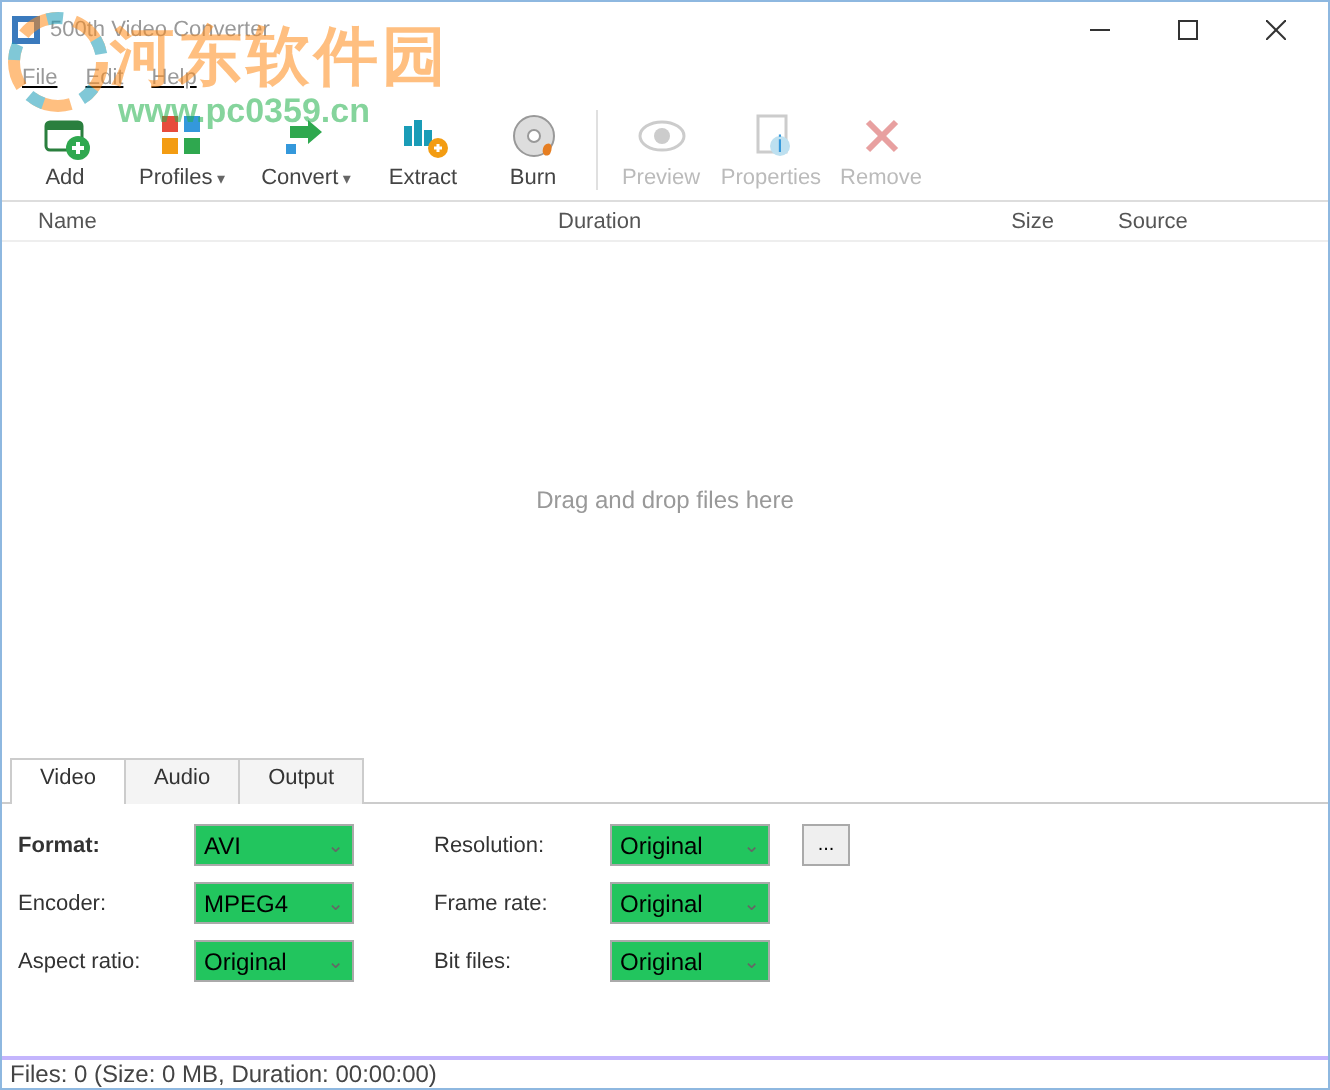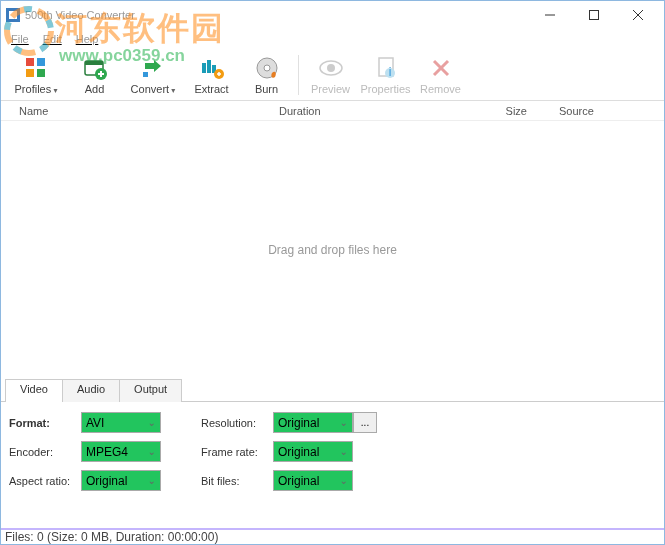--- a/index.html
+++ b/index.html
@@ -82,17 +82,6 @@
 </div>
 
 <div class="toolbar">
-  <div class="tbtn dd">
-    <span class="ticon">
-        <svg width="26" height="26">
-          <rect x="3" y="3" width="8" height="8" fill="#e74c3c"></rect>
-          <rect x="14" y="3" width="8" height="8" fill="#3498db"></rect>
-          <rect x="3" y="14" width="8" height="8" fill="#f39c12"></rect>
-          <rect x="14" y="14" width="8" height="8" fill="#2fa84f"></rect>
-        </svg>
-      </span>
-    <span class="tlabel">Profiles</span>
-  </div>
   <div class="tbtn">
     <span class="ticon">
         <svg width="26" height="26">
@@ -104,6 +93,17 @@
         </svg>
       </span>
     <span class="tlabel">Add</span>
+  </div>
+  <div class="tbtn dd">
+    <span class="ticon">
+        <svg width="26" height="26">
+          <rect x="3" y="3" width="8" height="8" fill="#e74c3c"></rect>
+          <rect x="14" y="3" width="8" height="8" fill="#3498db"></rect>
+          <rect x="3" y="14" width="8" height="8" fill="#f39c12"></rect>
+          <rect x="14" y="14" width="8" height="8" fill="#2fa84f"></rect>
+        </svg>
+      </span>
+    <span class="tlabel">Profiles</span>
   </div>
   <div class="tbtn dd">
     <span class="ticon">

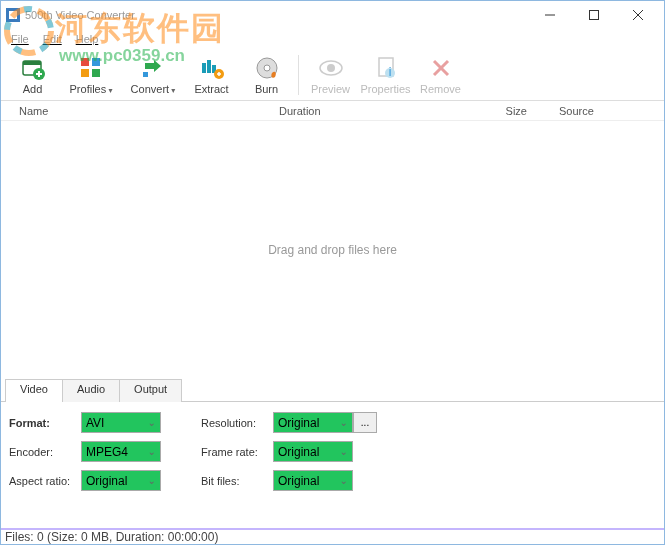--- a/index.html
+++ b/index.html
@@ -32,7 +32,7 @@
 .tab.active{background:#fff;position:relative;z-index:2;}
 .panel{border-top:1px solid #ccc;margin-top:-1px;padding:10px 8px;display:flex;gap:40px;height:110px;}
 .pcol{display:flex;flex-direction:column;gap:8px;}
-.prow{display:flex;align-items:center;gap:0;}
+.prow{display:flex;align-items:center;gap:16px;}
 .plabel{width:72px;font-size:11px;color:#333;}
 .plabel.b{font-weight:bold;}
 .pselect{width:80px;height:21px;border:1px solid #aaa;background:#22c55e;font-size:11px;padding:0 4px;display:flex;align-items:center;justify-content:space-between;}

